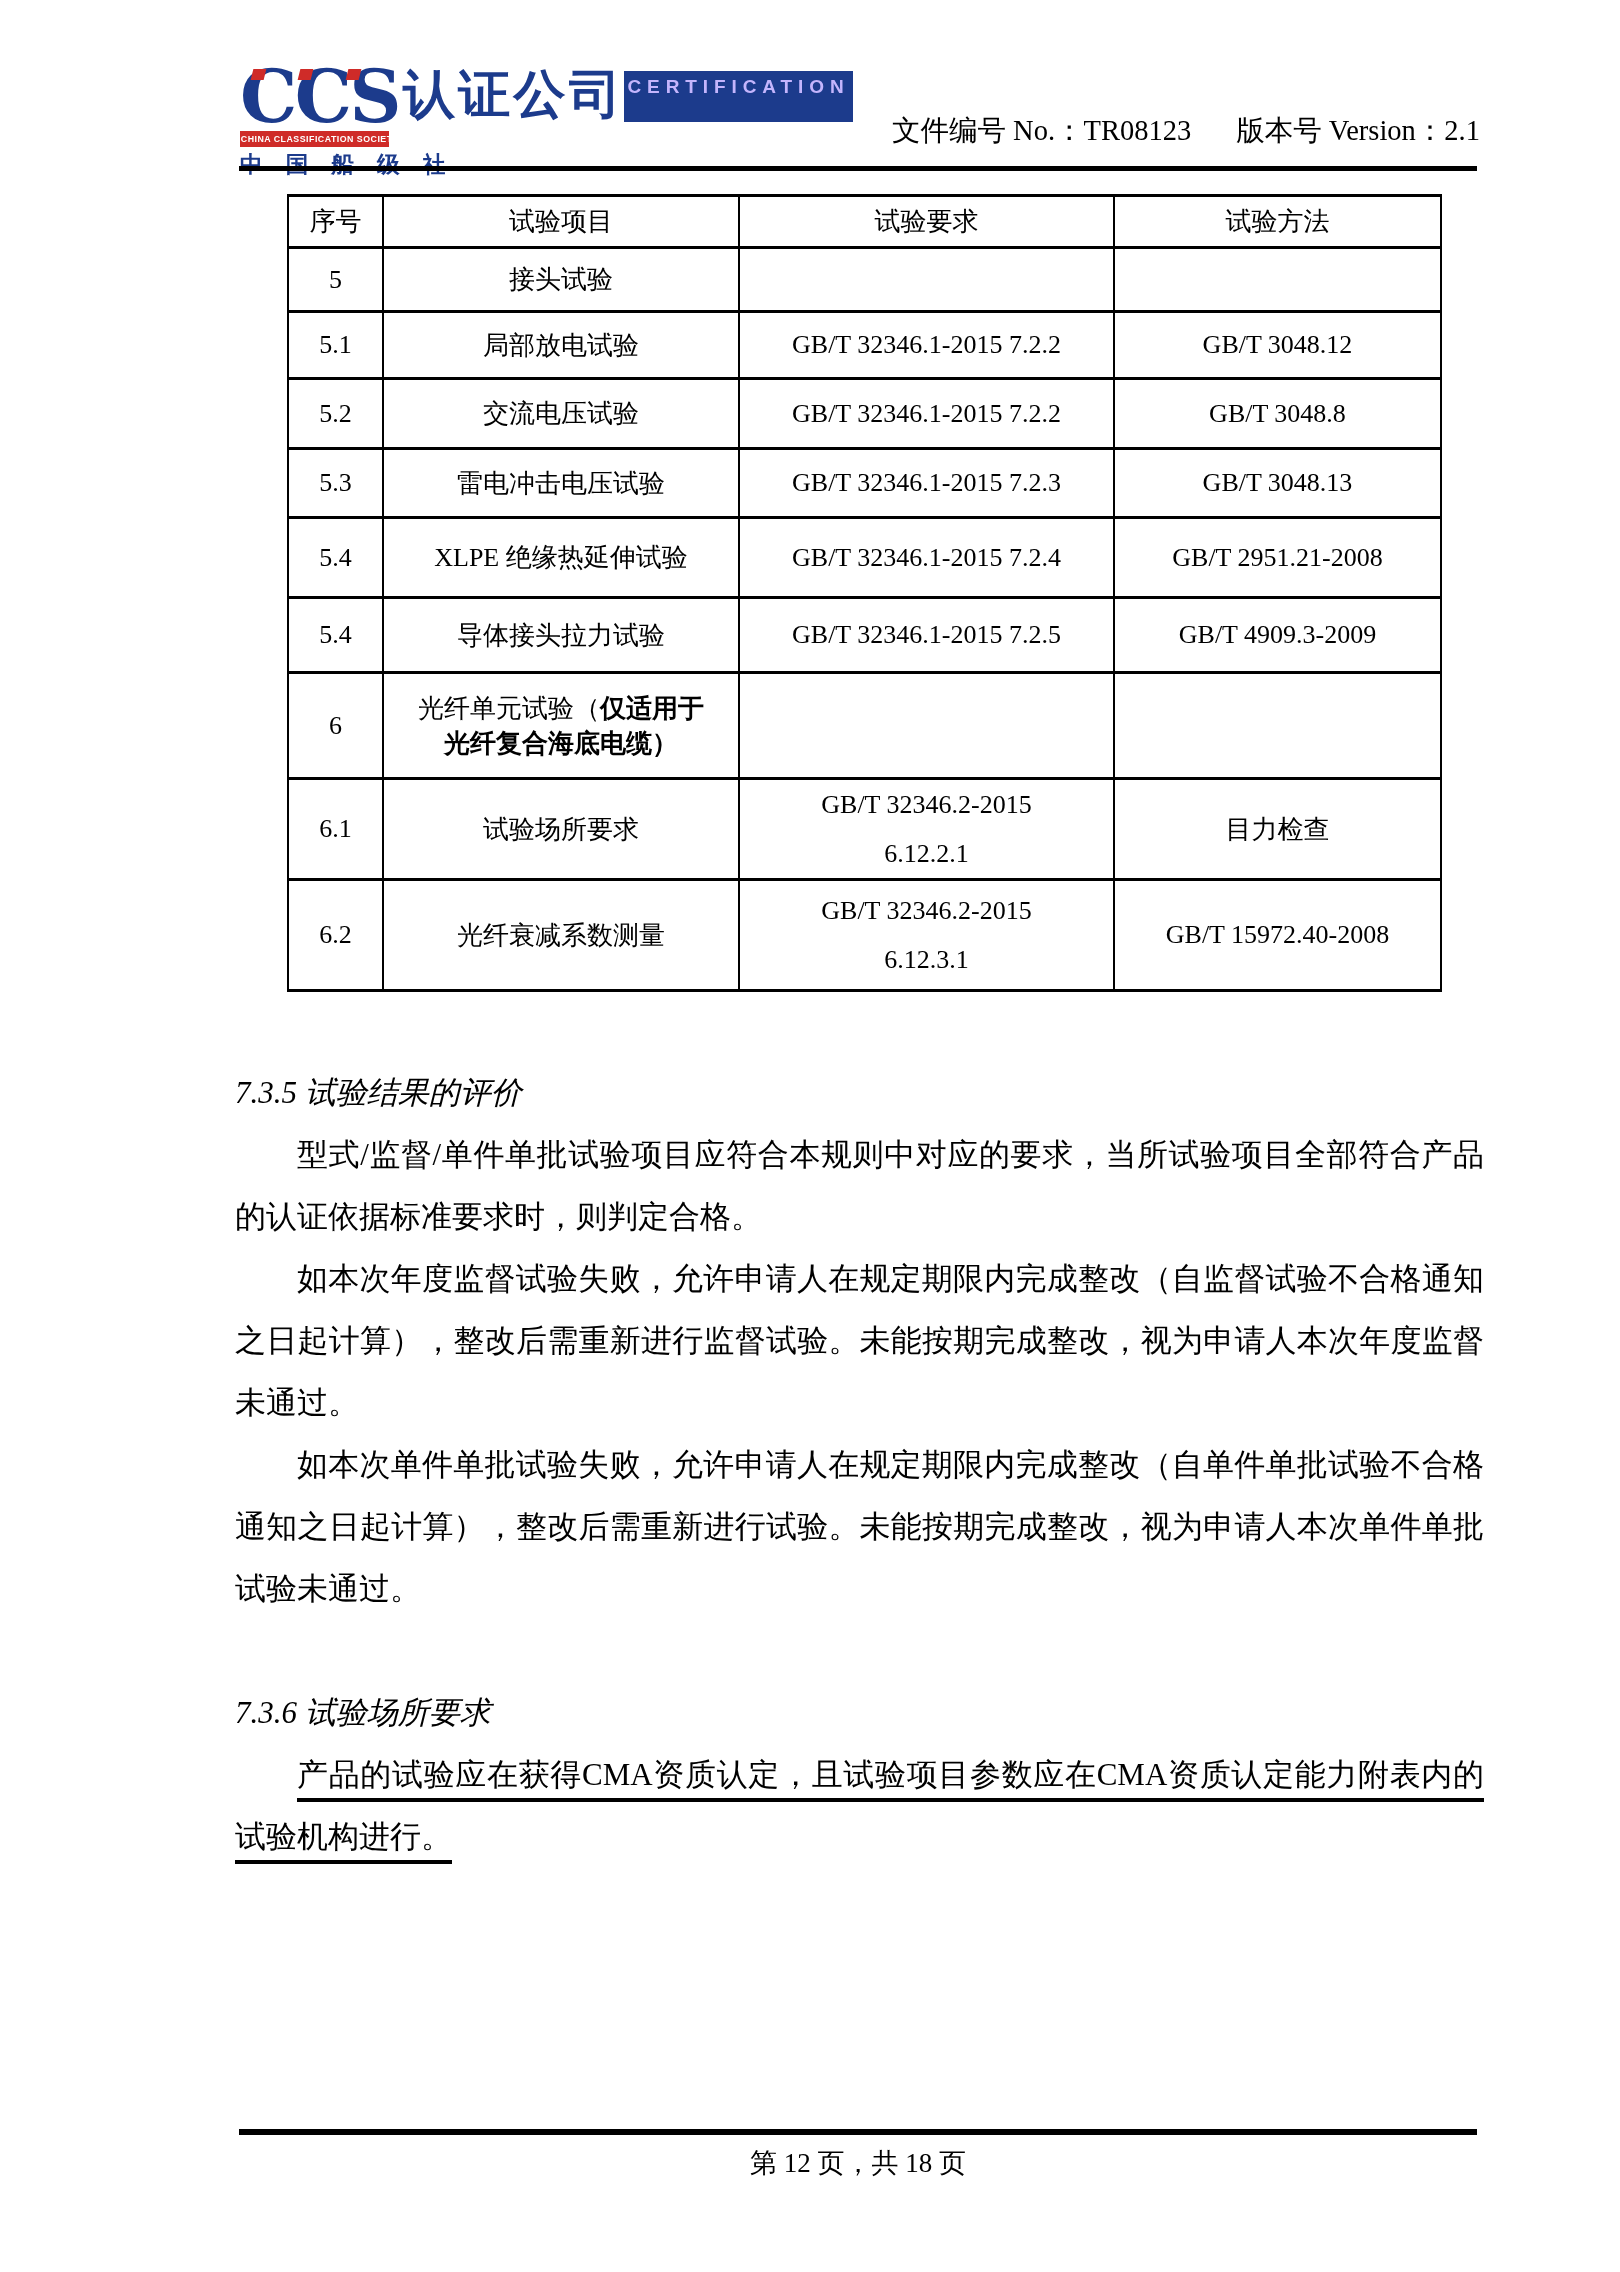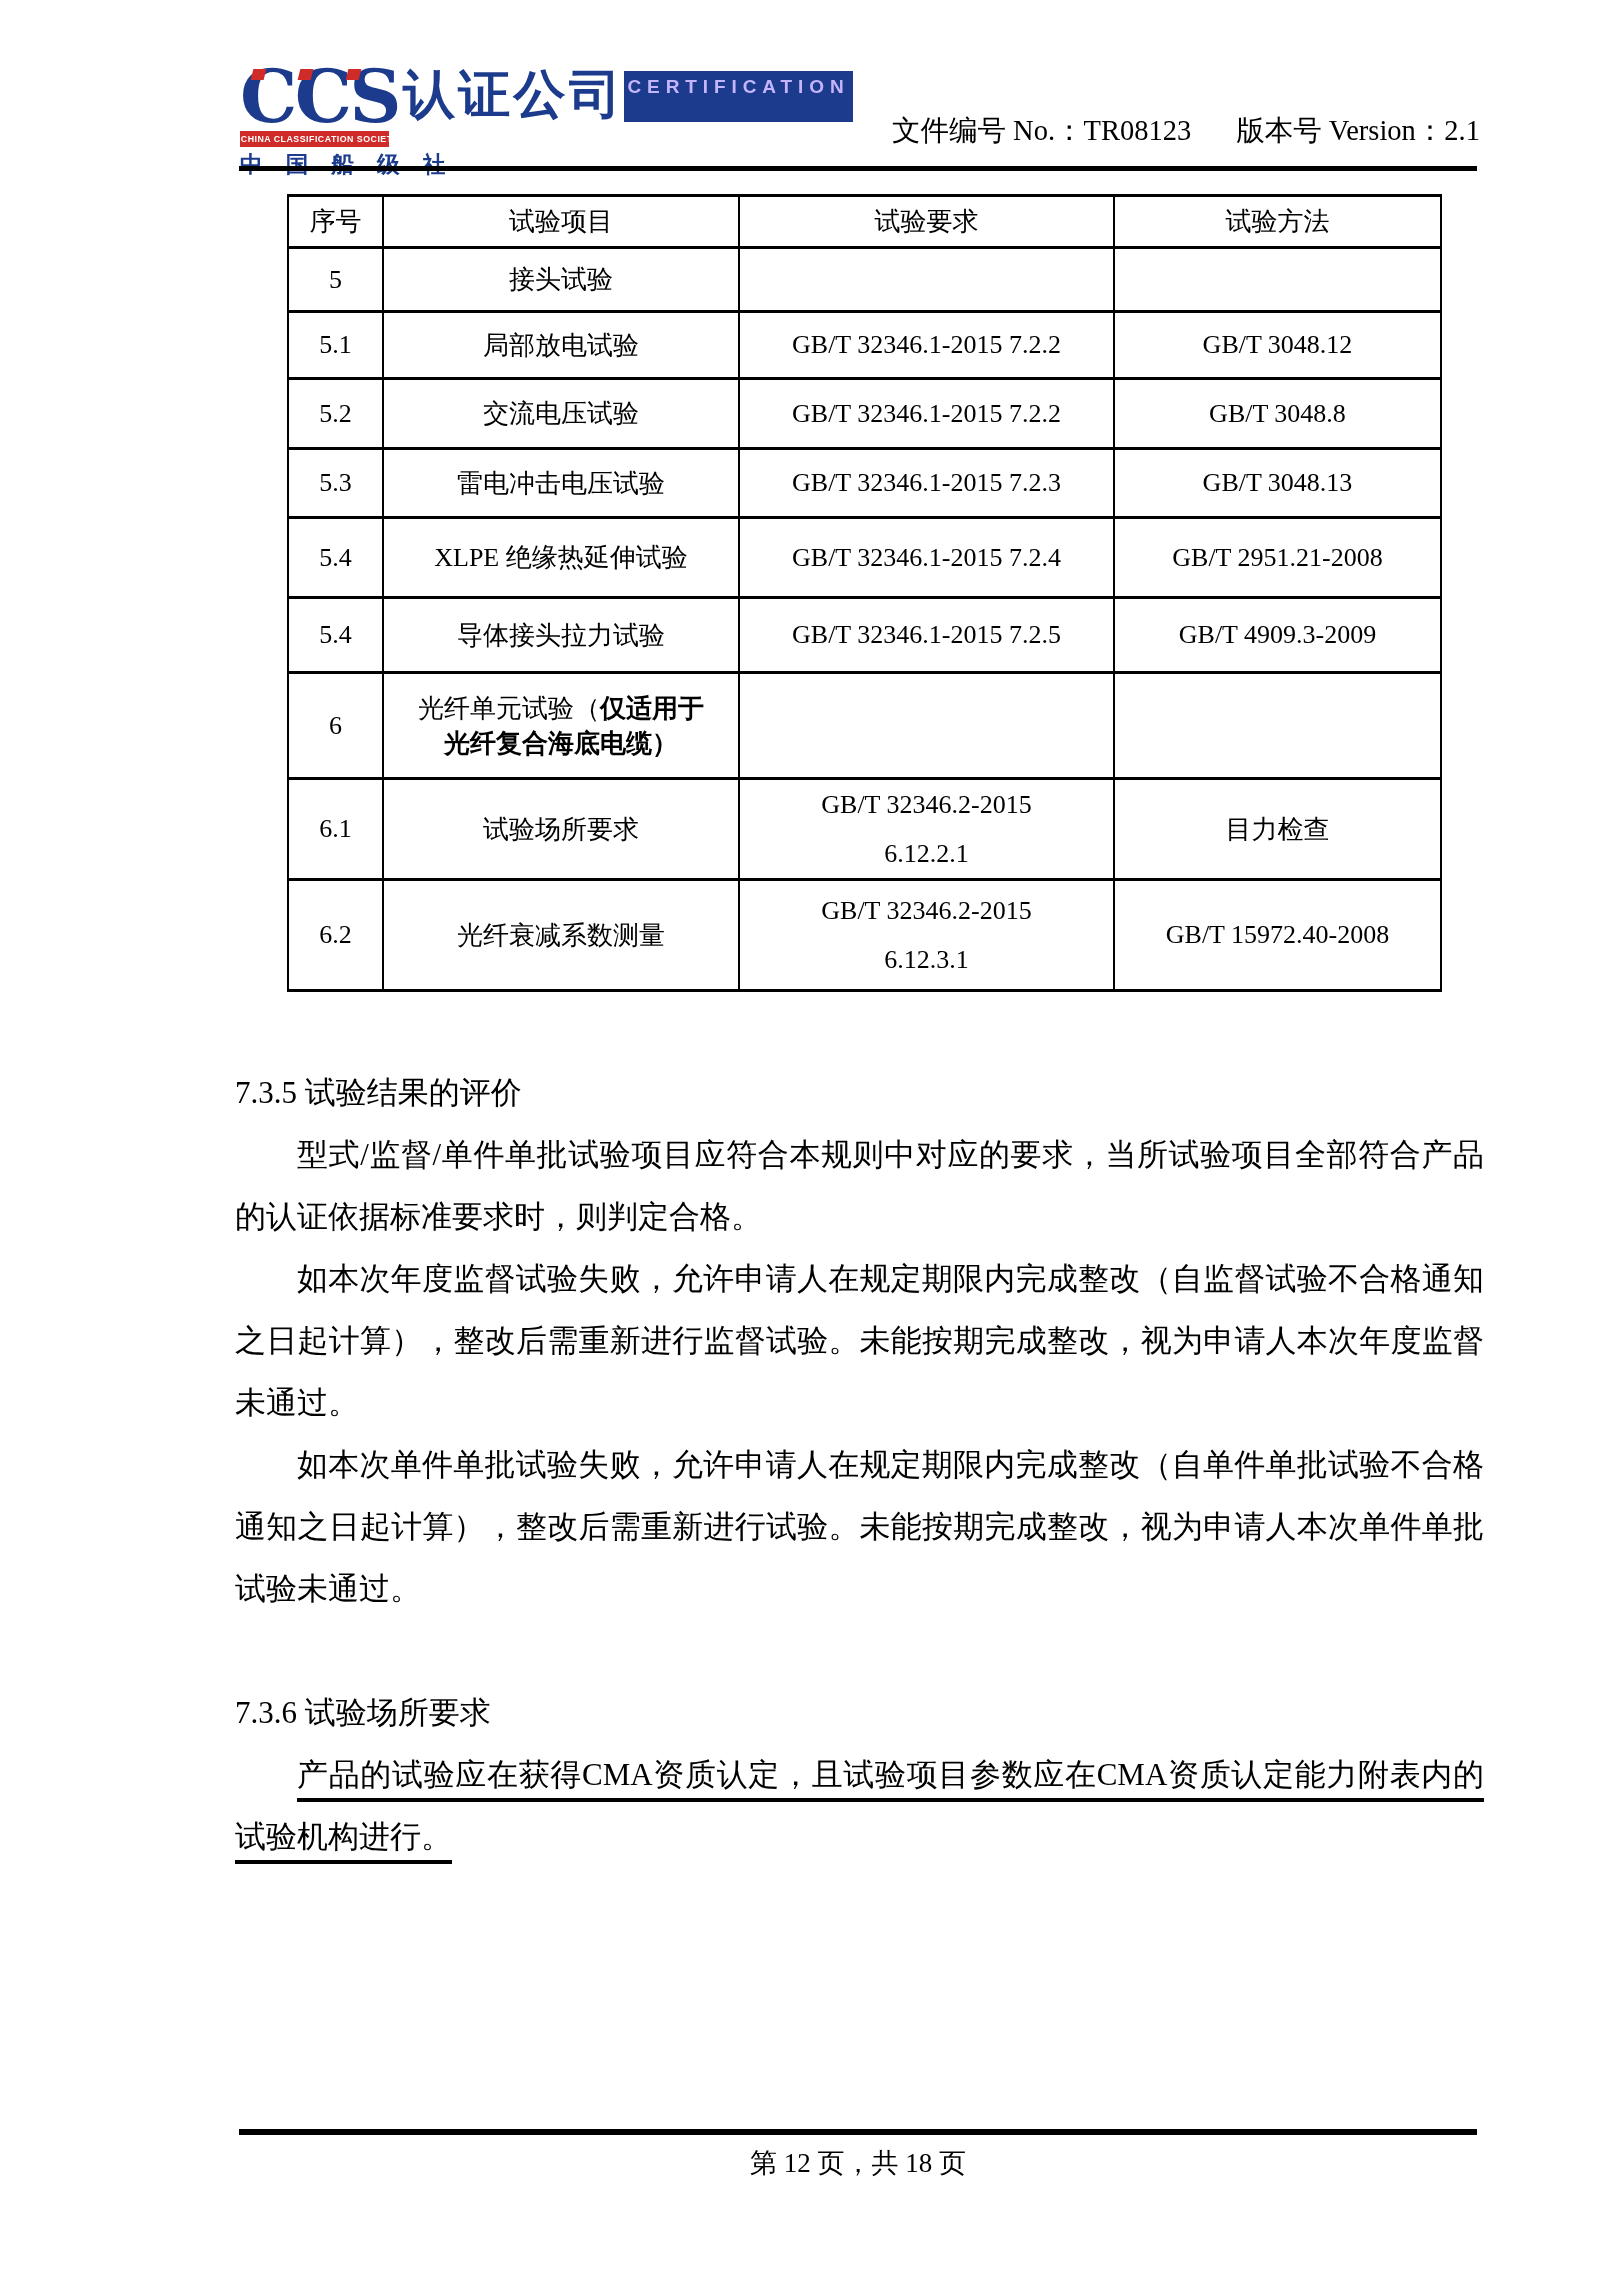--- a/index.html
+++ b/index.html
@@ -83,7 +83,7 @@
     text-align:justify;
   }
   .body-text p { margin:0; text-indent:2em; }
-  .section-title { margin:0; font-weight:normal; font-size:31px; }
+  .section-title { margin:0; font-weight:normal; font-size:31px;font-style:italic; }
   .section-title.second { margin-top:62px; }
   .u-para {
     text-decoration:underline;

